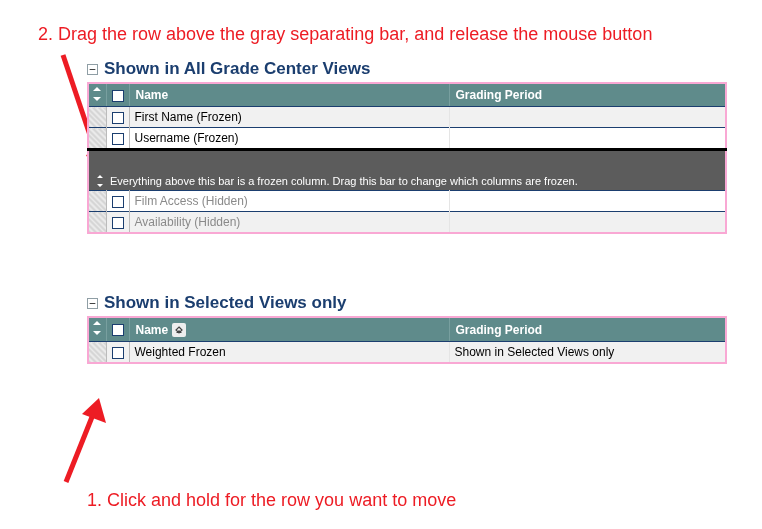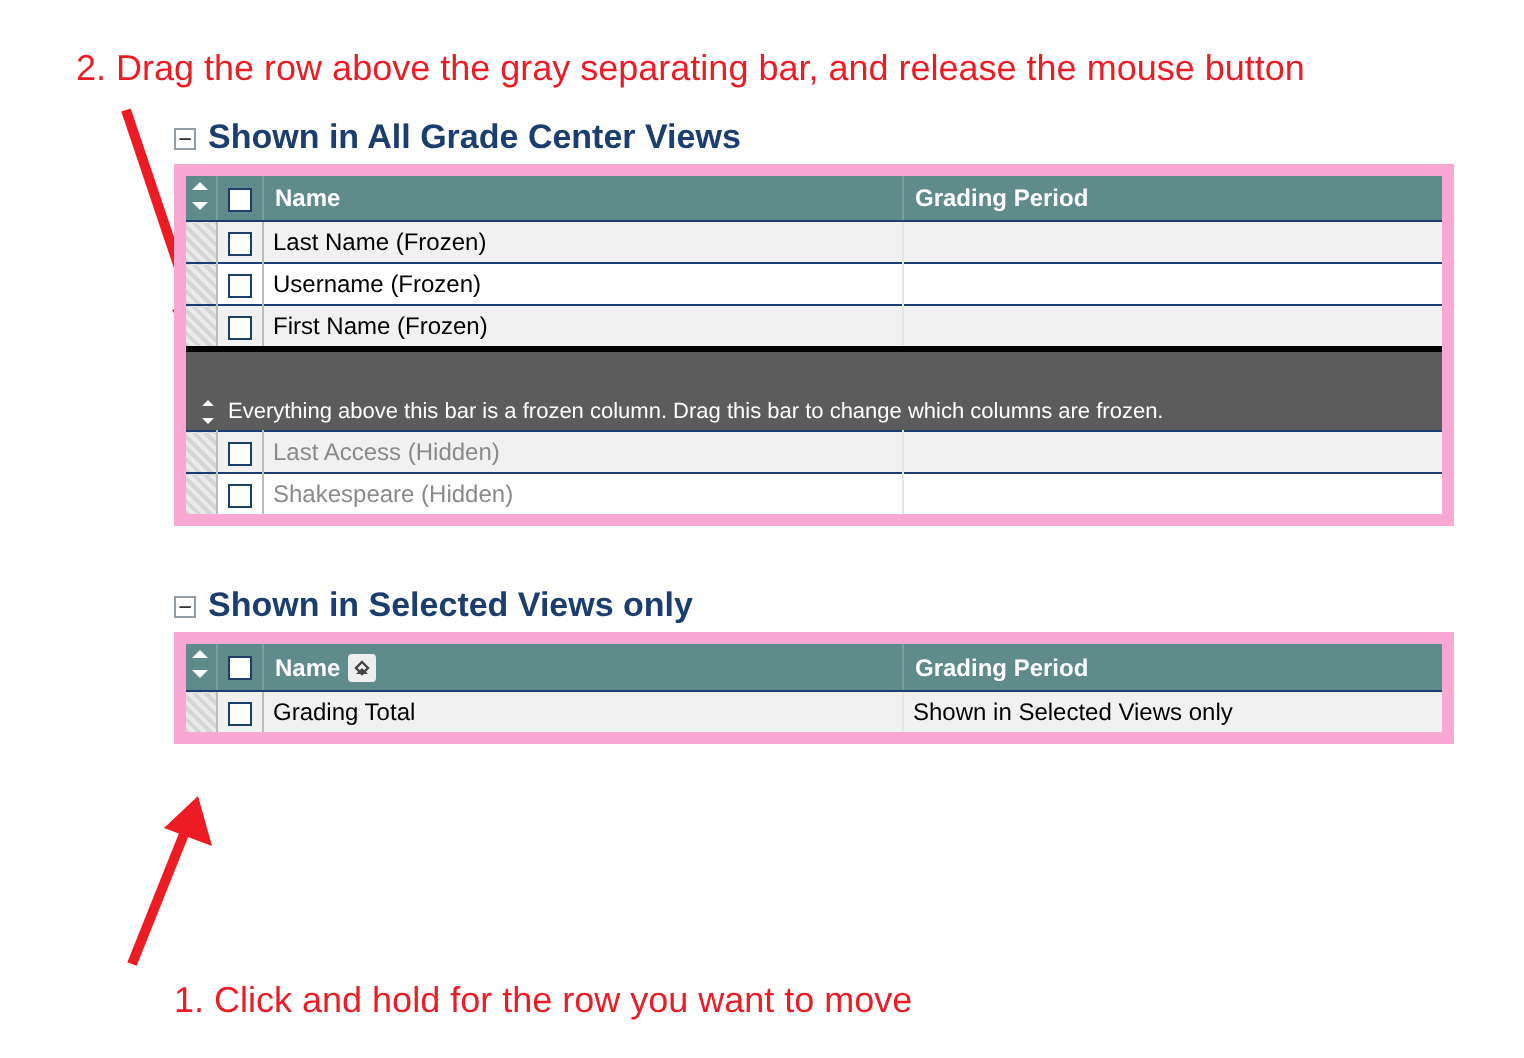--- a/index.html
+++ b/index.html
@@ -51,7 +51,7 @@
   .table {
     border-collapse: collapse;
     width: 640px;
-    border: 6px solid #f9a8d4;
+    border: 2px solid #f9a8d4;
   }
   .head-row td {
     background: #5f8b8b;

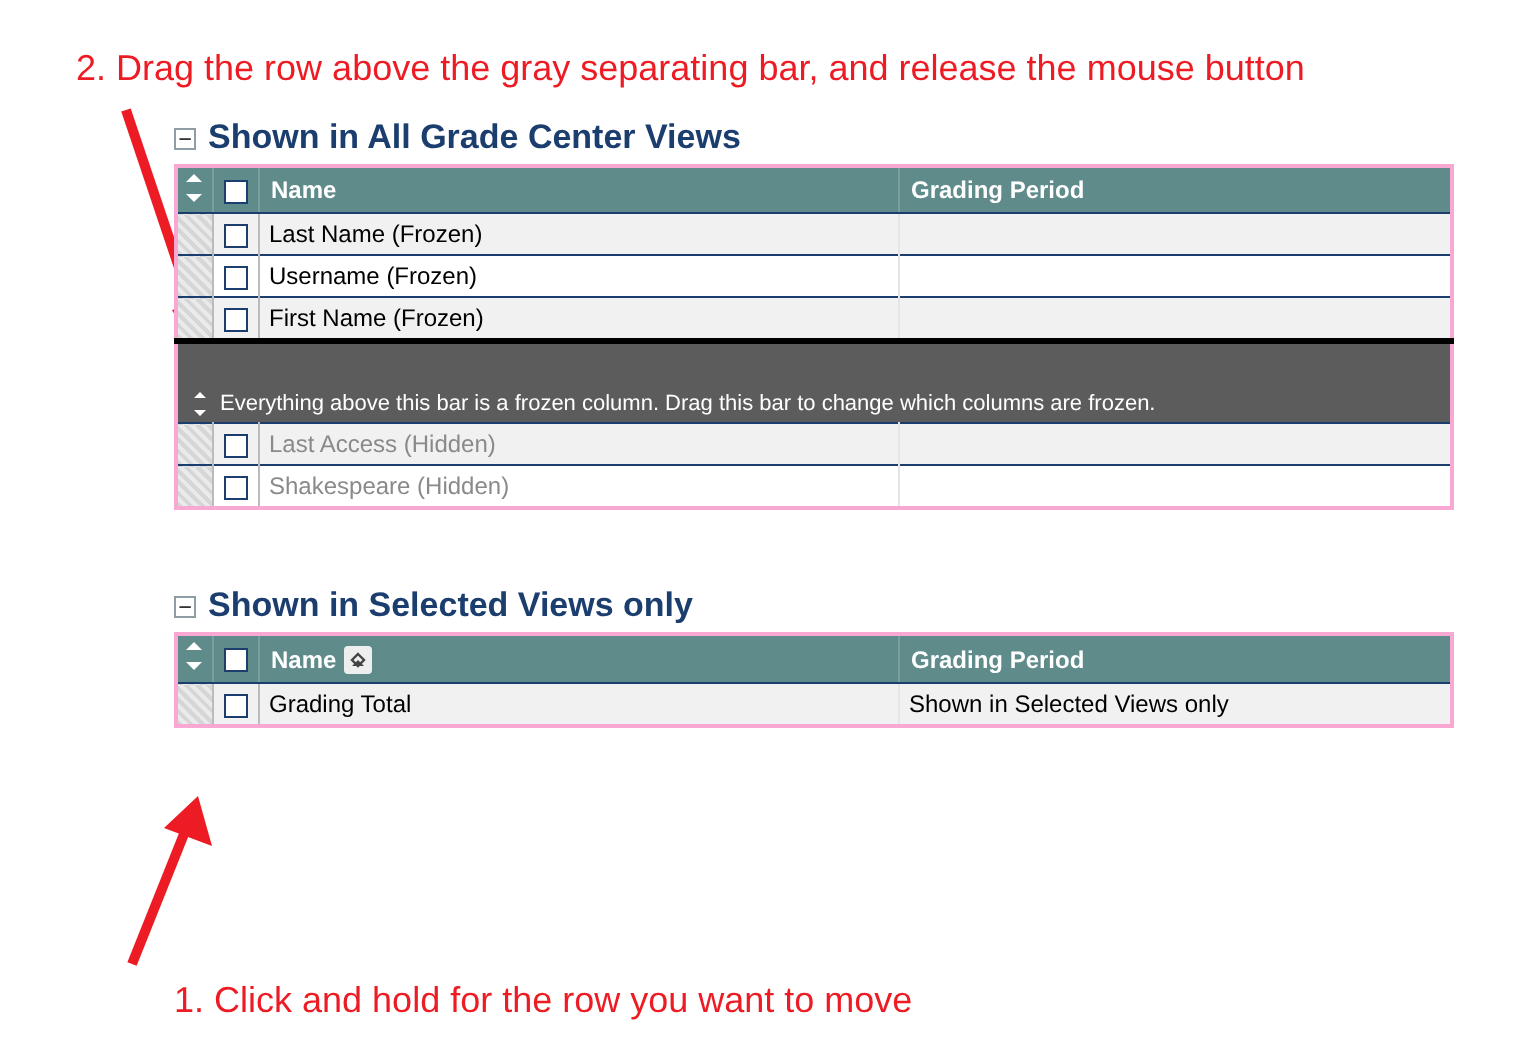--- a/index.html
+++ b/index.html
@@ -161,12 +161,6 @@
     <tr class="body-row">
       <td class="drag-cell"></td>
       <td class="cb-cell"><span class="checkbox"></span></td>
-      <td class="name-cell">Last Name (Frozen)</td>
-      <td class="gp-cell"></td>
-    </tr>
-    <tr class="body-row">
-      <td class="drag-cell"></td>
-      <td class="cb-cell"><span class="checkbox"></span></td>
       <td class="name-cell">Username (Frozen)</td>
       <td class="gp-cell"></td>
     </tr>

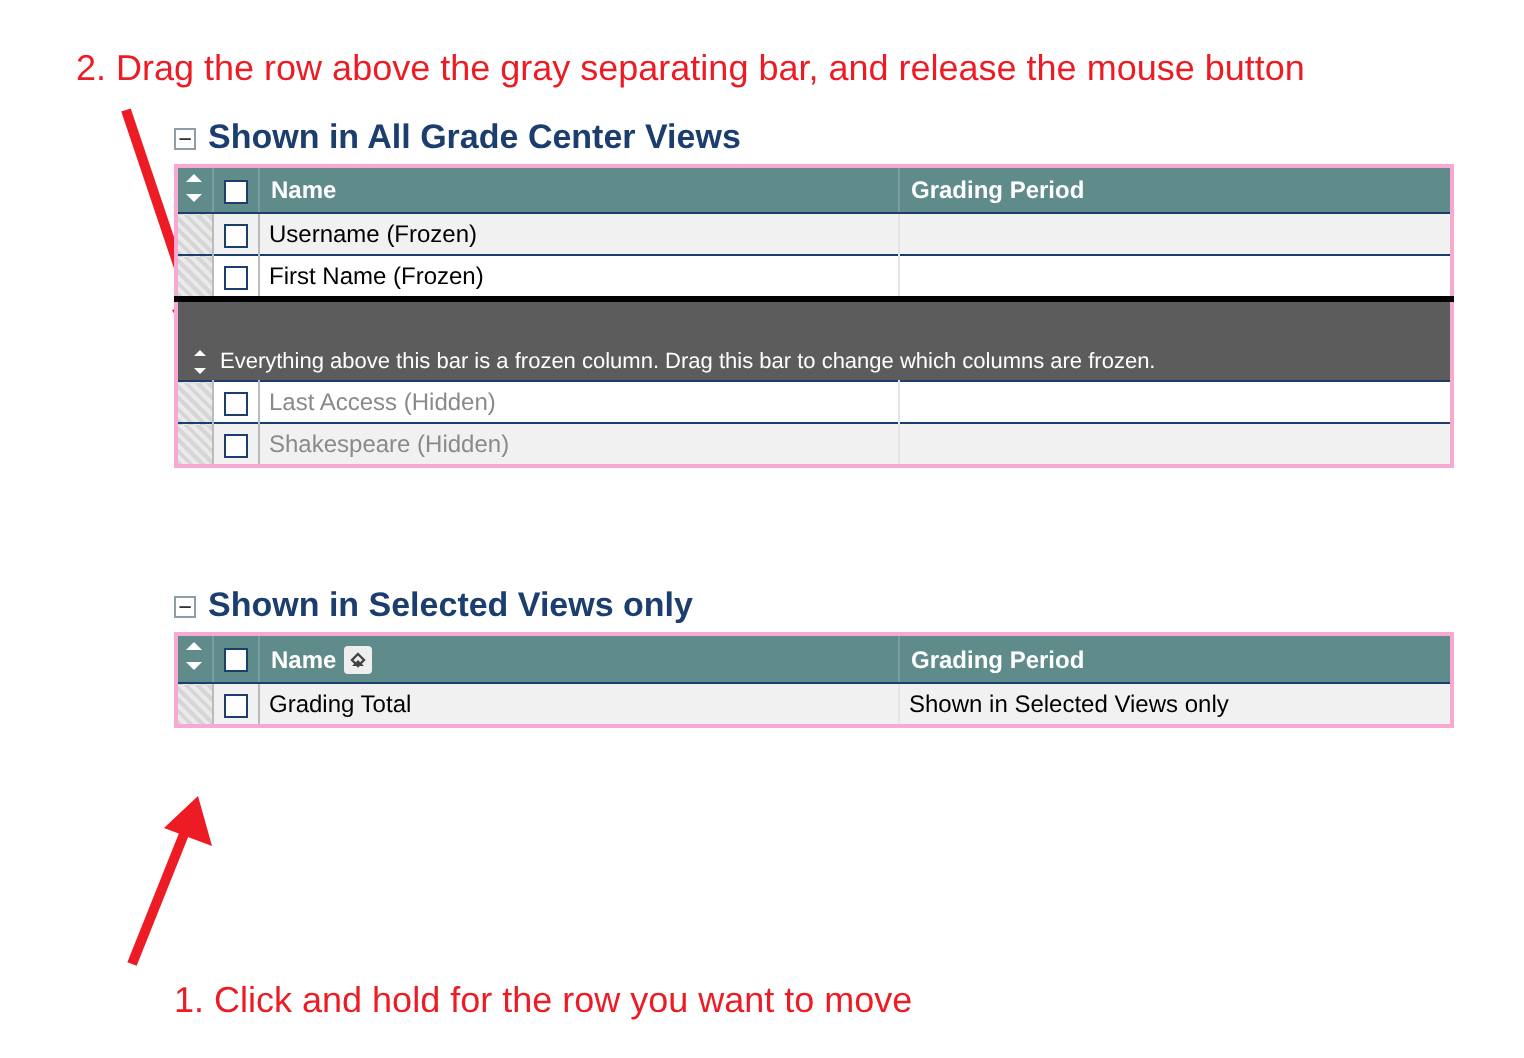--- a/index.html
+++ b/index.html
@@ -161,13 +161,13 @@
     <tr class="body-row">
       <td class="drag-cell"></td>
       <td class="cb-cell"><span class="checkbox"></span></td>
+      <td class="name-cell">First Name (Frozen)</td>
+      <td class="gp-cell"></td>
+    </tr>
+    <tr class="body-row">
+      <td class="drag-cell"></td>
+      <td class="cb-cell"><span class="checkbox"></span></td>
       <td class="name-cell">Username (Frozen)</td>
-      <td class="gp-cell"></td>
-    </tr>
-    <tr class="body-row">
-      <td class="drag-cell"></td>
-      <td class="cb-cell"><span class="checkbox"></span></td>
-      <td class="name-cell">First Name (Frozen)</td>
       <td class="gp-cell"></td>
     </tr>
     <tr class="separator-row">

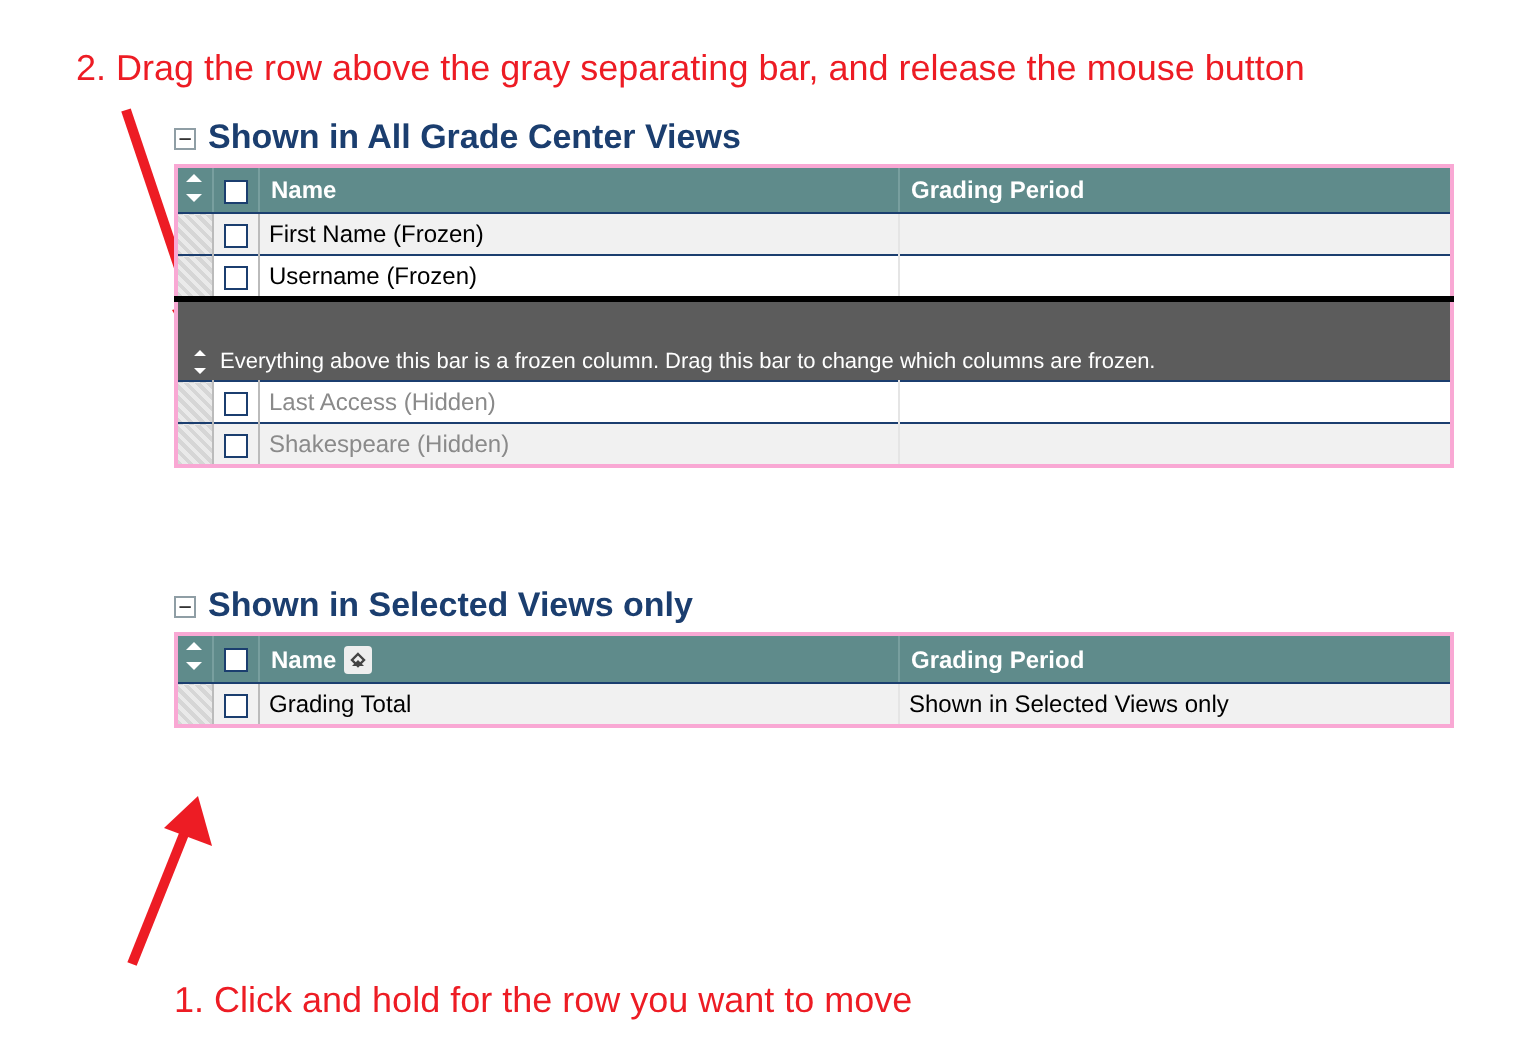--- a/index.html
+++ b/index.html
@@ -183,7 +183,7 @@
     <tr class="body-row hidden-row">
       <td class="drag-cell"></td>
       <td class="cb-cell"><span class="checkbox"></span></td>
-      <td class="name-cell">Last Access  (Hidden)</td>
+      <td class="name-cell">Film Access  (Hidden)</td>
       <td class="gp-cell"></td>
     </tr>
     <tr class="body-row hidden-row">

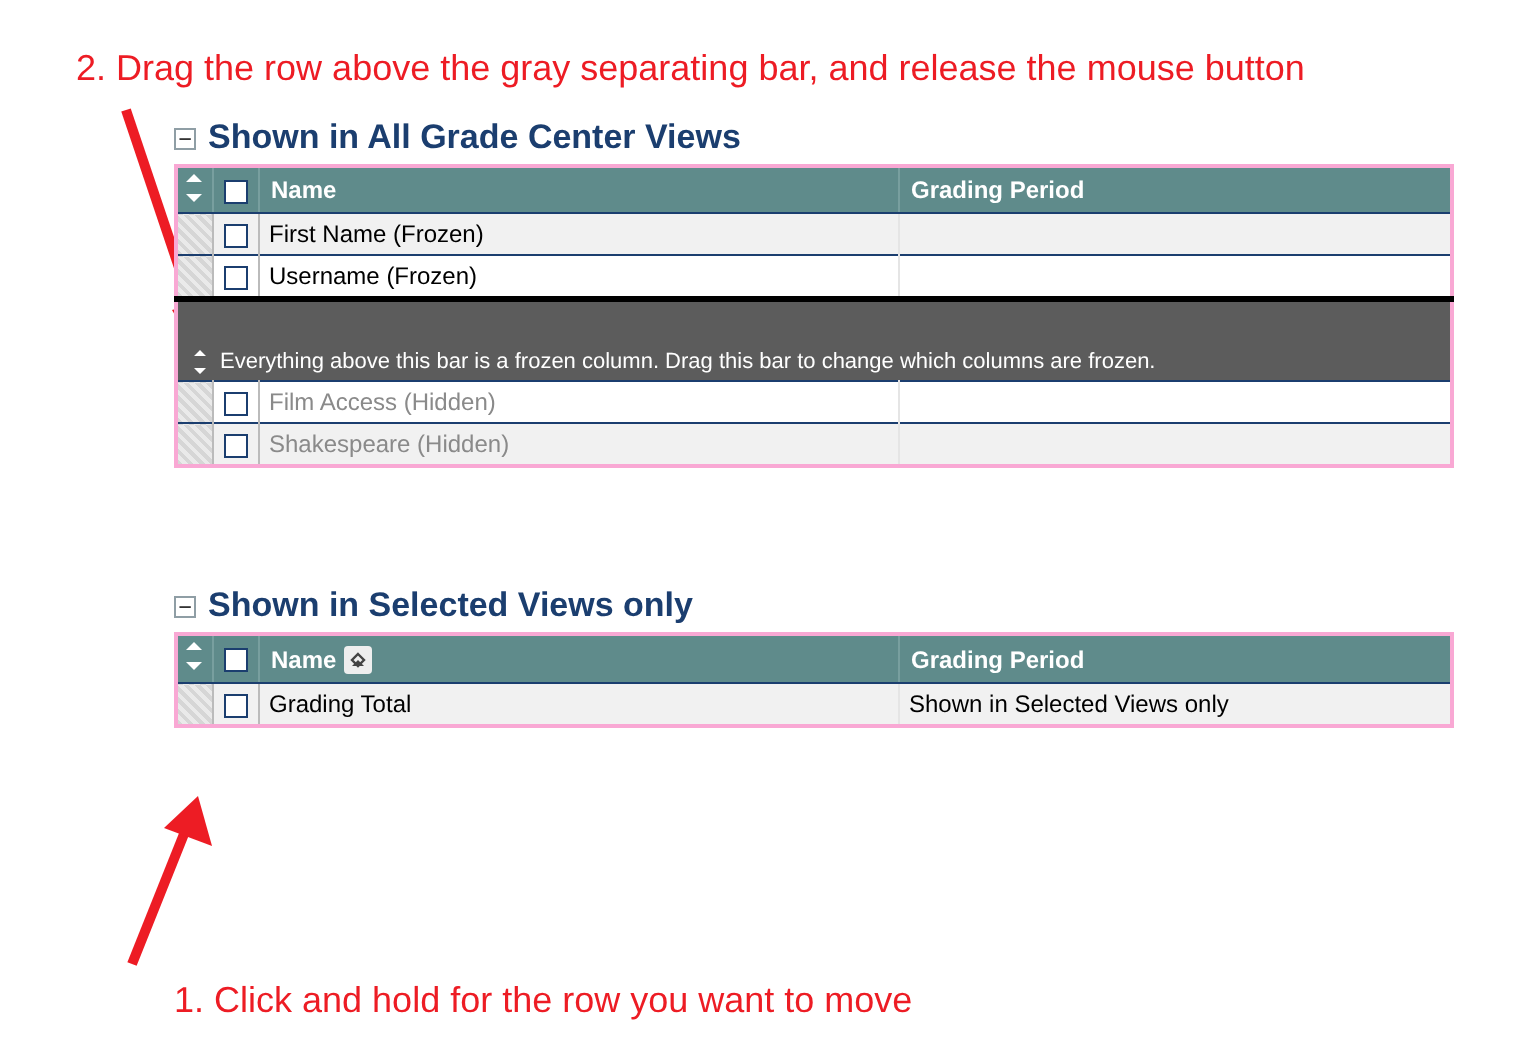--- a/index.html
+++ b/index.html
@@ -189,7 +189,7 @@
     <tr class="body-row hidden-row">
       <td class="drag-cell"></td>
       <td class="cb-cell"><span class="checkbox"></span></td>
-      <td class="name-cell">Shakespeare  (Hidden)</td>
+      <td class="name-cell">Availability  (Hidden)</td>
       <td class="gp-cell"></td>
     </tr>
   </tbody>

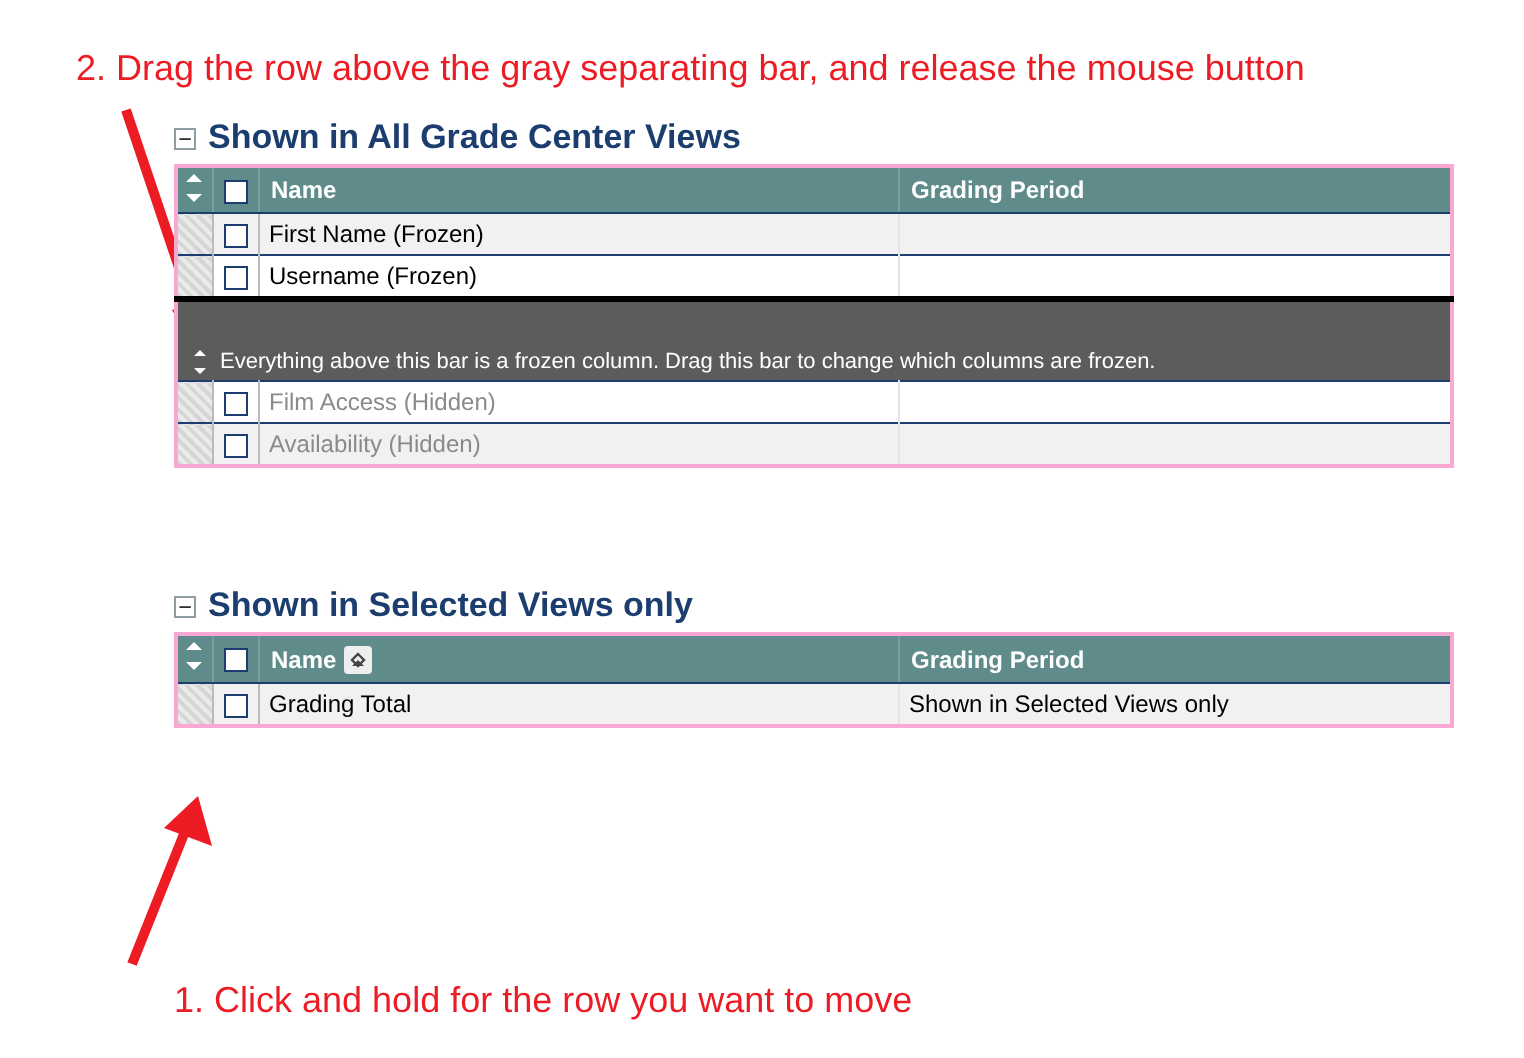--- a/index.html
+++ b/index.html
@@ -224,7 +224,7 @@
     <tr class="body-row">
       <td class="drag-cell"></td>
       <td class="cb-cell"><span class="checkbox"></span></td>
-      <td class="name-cell">Grading Total</td>
+      <td class="name-cell">Weighted Frozen</td>
       <td class="gp-cell">Shown in Selected Views only</td>
     </tr>
   </tbody>

